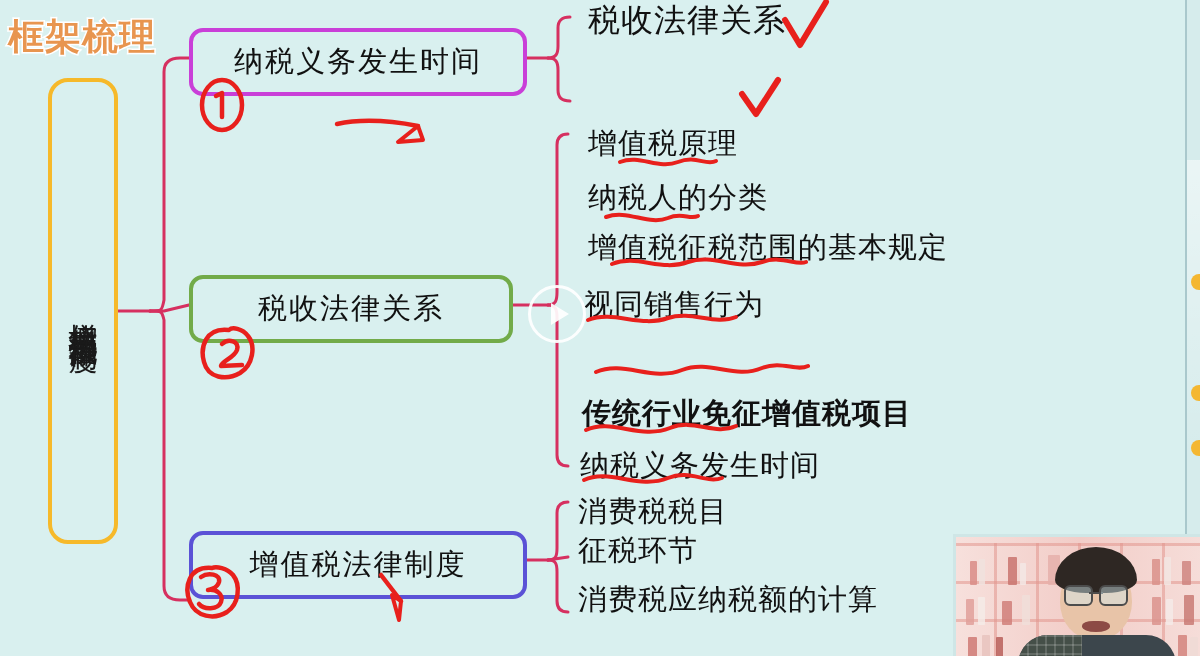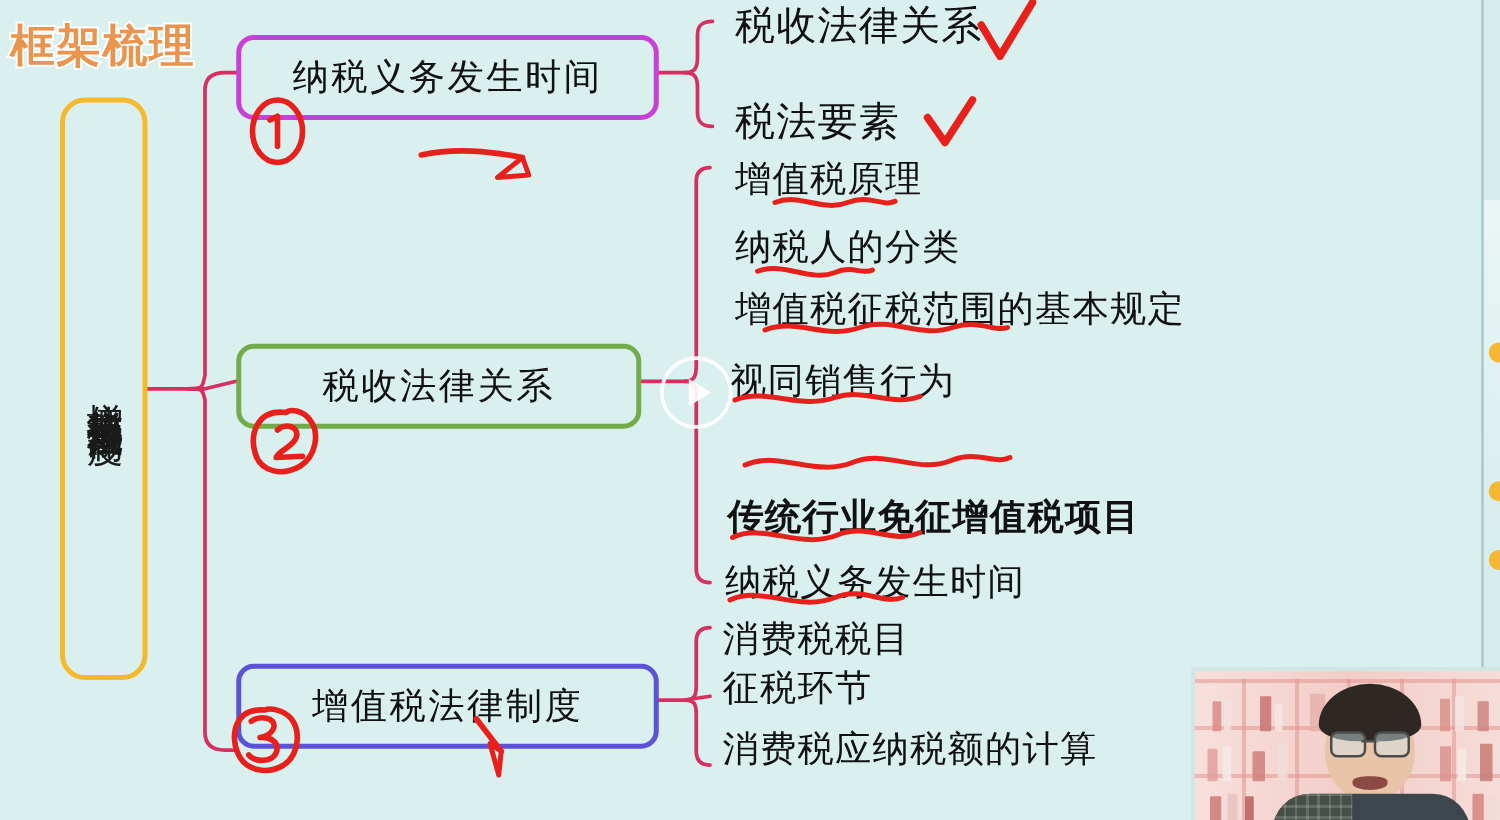--- a/index.html
+++ b/index.html
@@ -220,7 +220,6 @@
   </div>
 
   <div class="leaf" style="left:588px;top:-1px;font-size:32px;">税收法律关系</div>
-  <div class="leaf" style="left:588px;top:76px;font-size:32px;">税法要素</div>
 
   <div class="leaf" style="left:588px;top:124px;">增值税原理</div>
   <div class="leaf" style="left:588px;top:228px;">增值税征税范围的基本规定</div>

